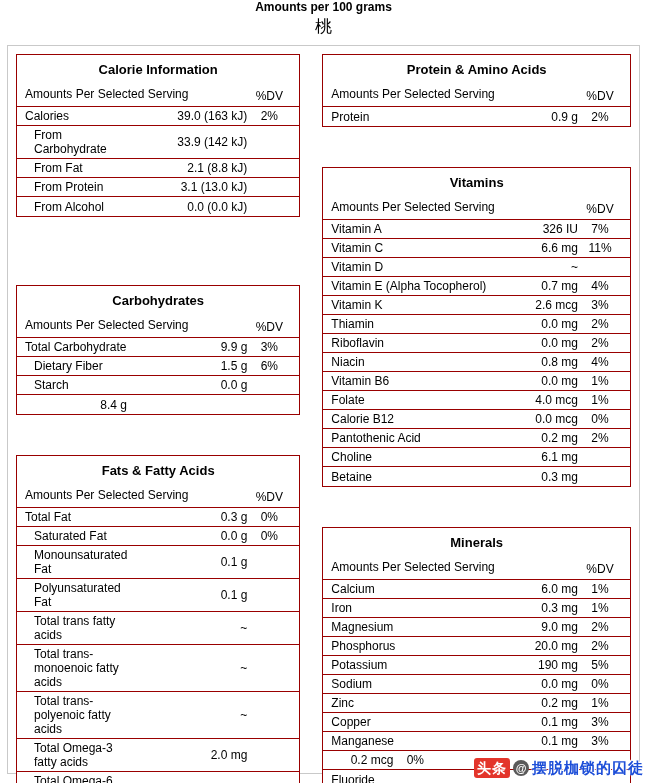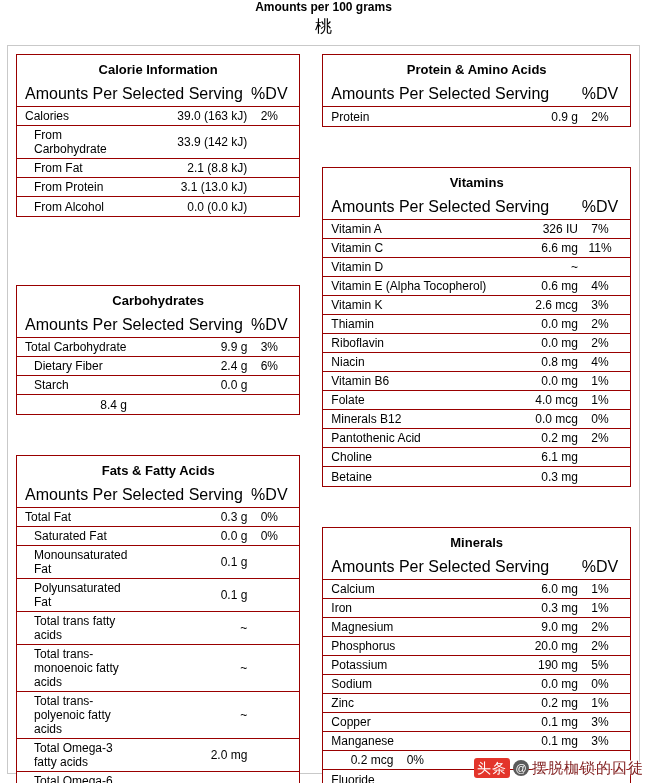--- a/index.html
+++ b/index.html
@@ -24,7 +24,7 @@
   .ttitle { font-size:13px; font-weight:bold; text-align:center; padding:7px 4px 6px 4px; }
   .thead {
     display:flex; align-items:flex-end;
-    padding:2px 8px 3px 0; border-bottom:1px solid #990000; font-size:16px;
+    padding:2px 8px 3px 0; border-bottom:1px solid #990000; font-size:12px;
   }
   .thead .label { flex:1; padding-left:8px; }
   .row {

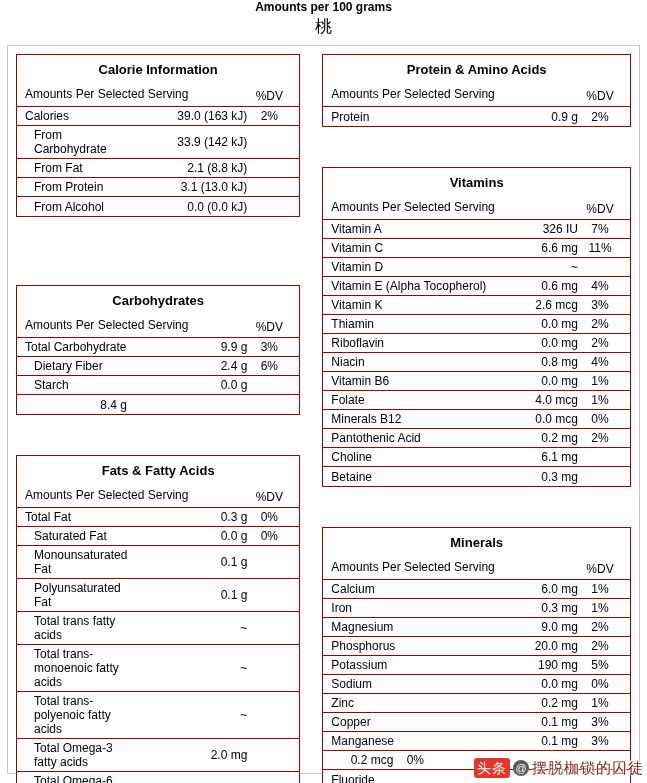--- a/index.html
+++ b/index.html
@@ -237,7 +237,7 @@
           </div>
           <div class="row">
             <span class="label">Vitamin E (Alpha Tocopherol)</span>
-            <span class="value">0.6 mg</span>
+            <span class="value">0.7 mg</span>
             <span class="dv">4%</span>
           </div>
           <div class="row">

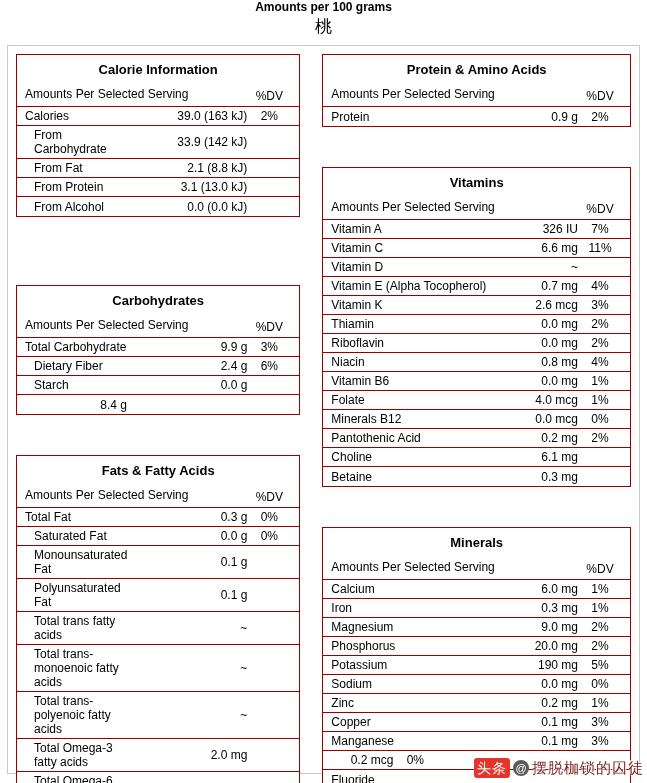--- a/index.html
+++ b/index.html
@@ -119,7 +119,7 @@
           </div>
           <div class="row indent">
             <span class="label">Dietary Fiber</span>
-            <span class="value">2.4 g</span>
+            <span class="value">1.5 g</span>
             <span class="dv">6%</span>
           </div>
           <div class="row indent">

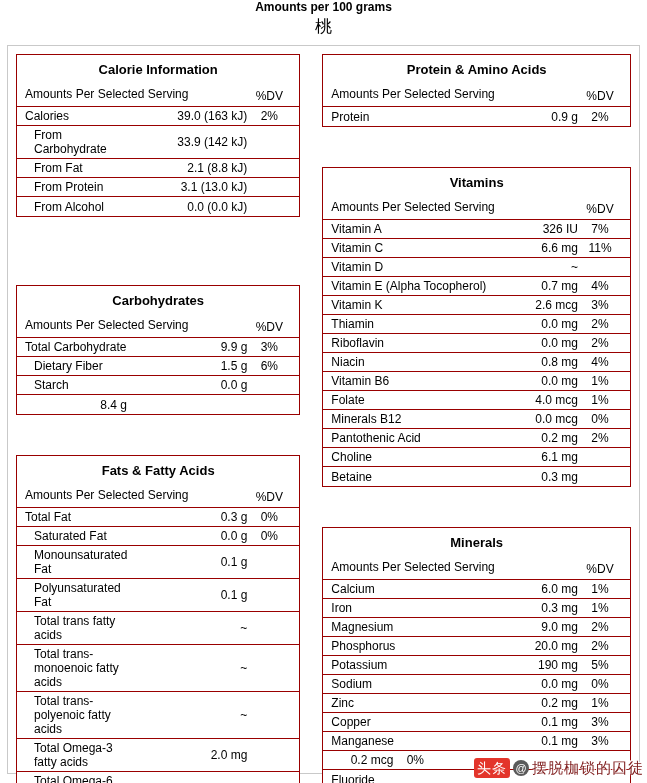--- a/index.html
+++ b/index.html
@@ -271,7 +271,7 @@
             <span class="dv">1%</span>
           </div>
           <div class="row">
-            <span class="label">Minerals B12</span>
+            <span class="label">Calorie B12</span>
             <span class="value">0.0 mcg</span>
             <span class="dv">0%</span>
           </div>

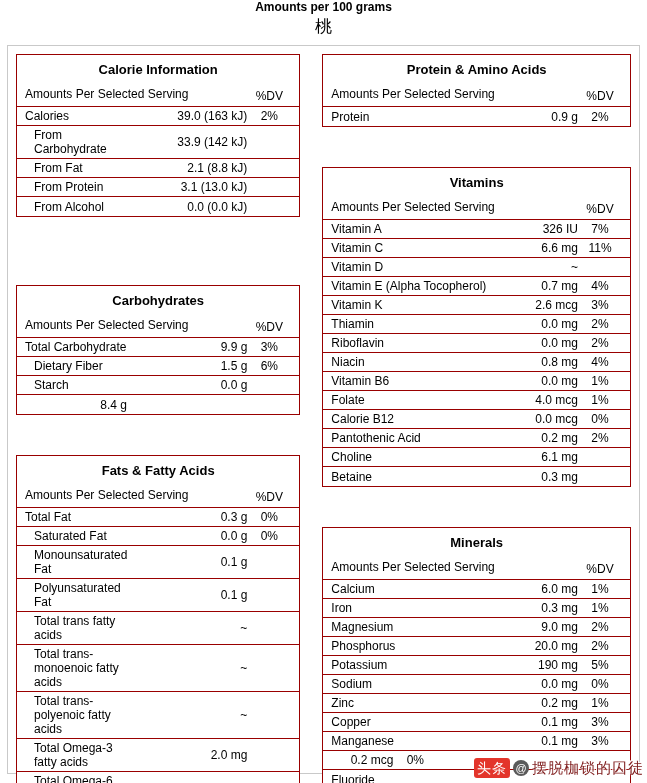--- a/index.html
+++ b/index.html
@@ -43,7 +43,7 @@
   .row.mono .value { padding-right:10px; }
   .watermark {
     position:absolute; right:3px; bottom:5px;
-    display:flex; align-items:center; gap:3px; font-weight:normal; z-index:5;
+    display:flex; align-items:center; gap:3px; font-weight:bold; z-index:5;
   }
   .wm-badge {
     background:#e3352b; color:#fff; font-size:14px; line-height:16px;

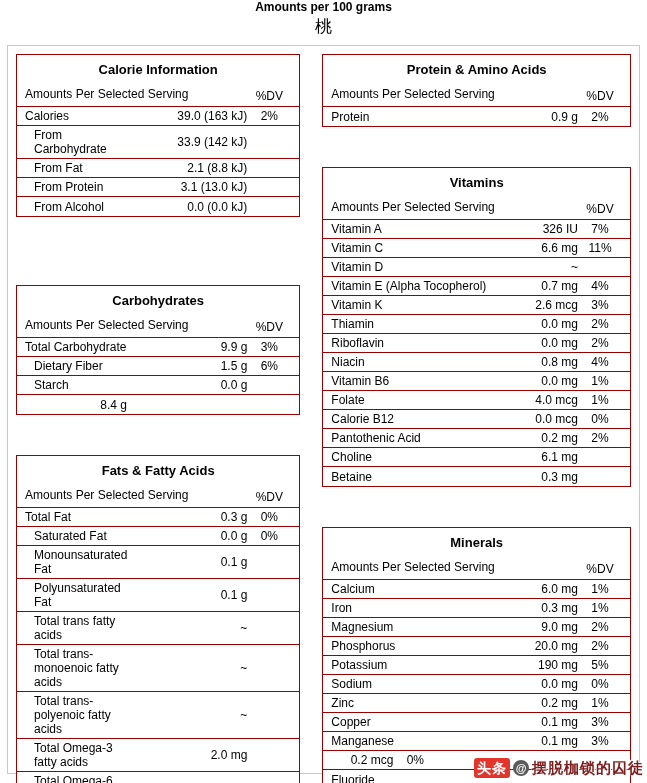--- a/index.html
+++ b/index.html
@@ -54,7 +54,7 @@
     font-size:11px; display:flex; align-items:center; justify-content:center;
   }
   .wm-text {
-    font-size:15px; color:#7f1d1d; letter-spacing:1px;
+    font-size:15px; color:#1d4ed8; letter-spacing:1px;
     text-shadow:0 0 2px #fff, 1px 1px 0 #fff, -1px -1px 0 #fff;
   }
 </style>

